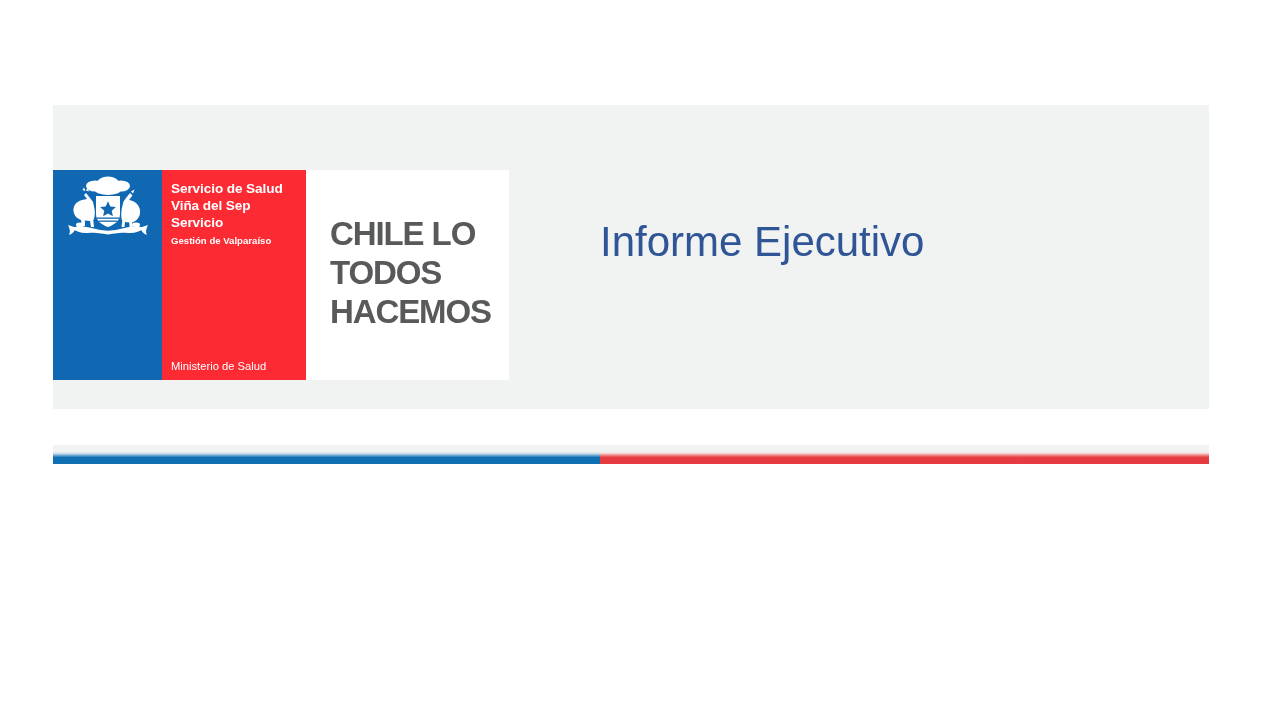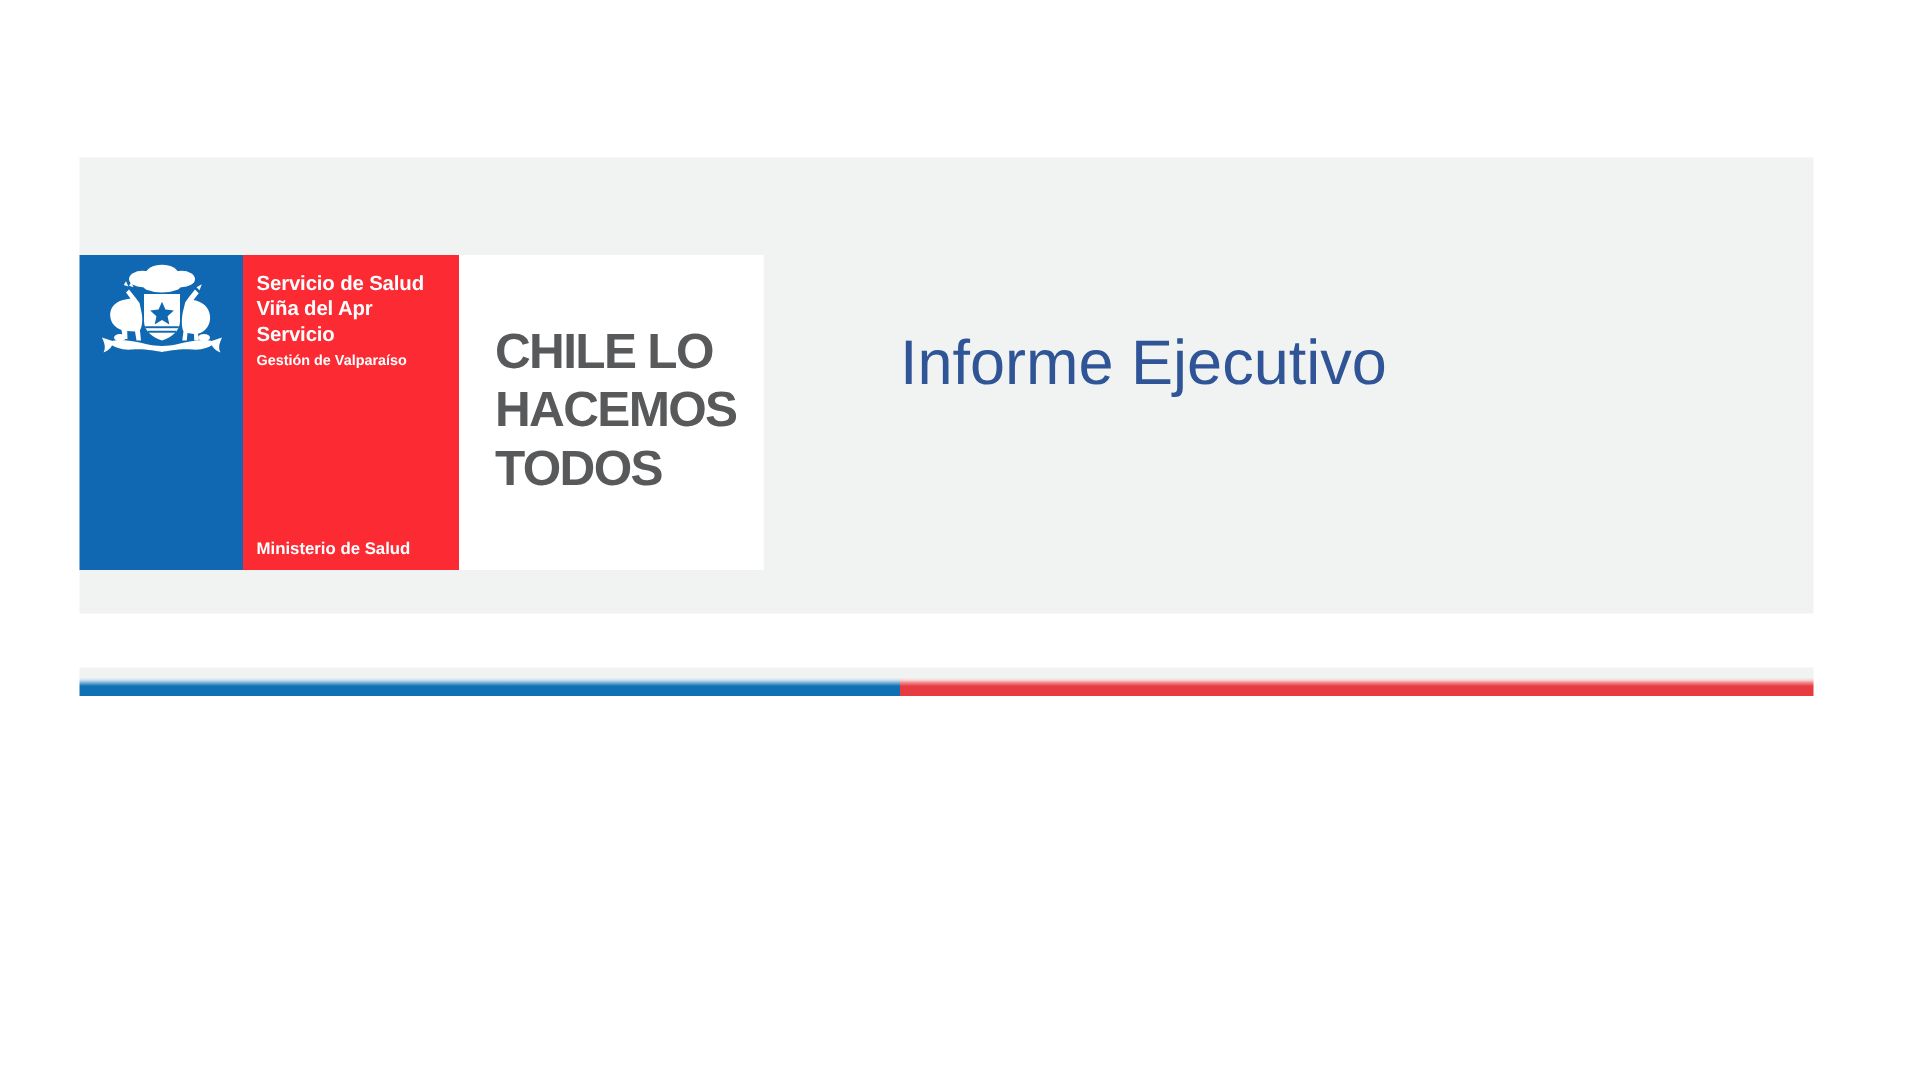--- a/index.html
+++ b/index.html
@@ -200,7 +200,7 @@
     <div class="logo-red">
       <div class="svc-lines">
         <div class="svc-line">Servicio de Salud</div>
-        <div class="svc-line">Viña del Apr</div>
+        <div class="svc-line">Viña del Sep</div>
         <div class="svc-line">Servicio</div>
         <div class="region-line">Gestión de Valparaíso</div>
       </div>

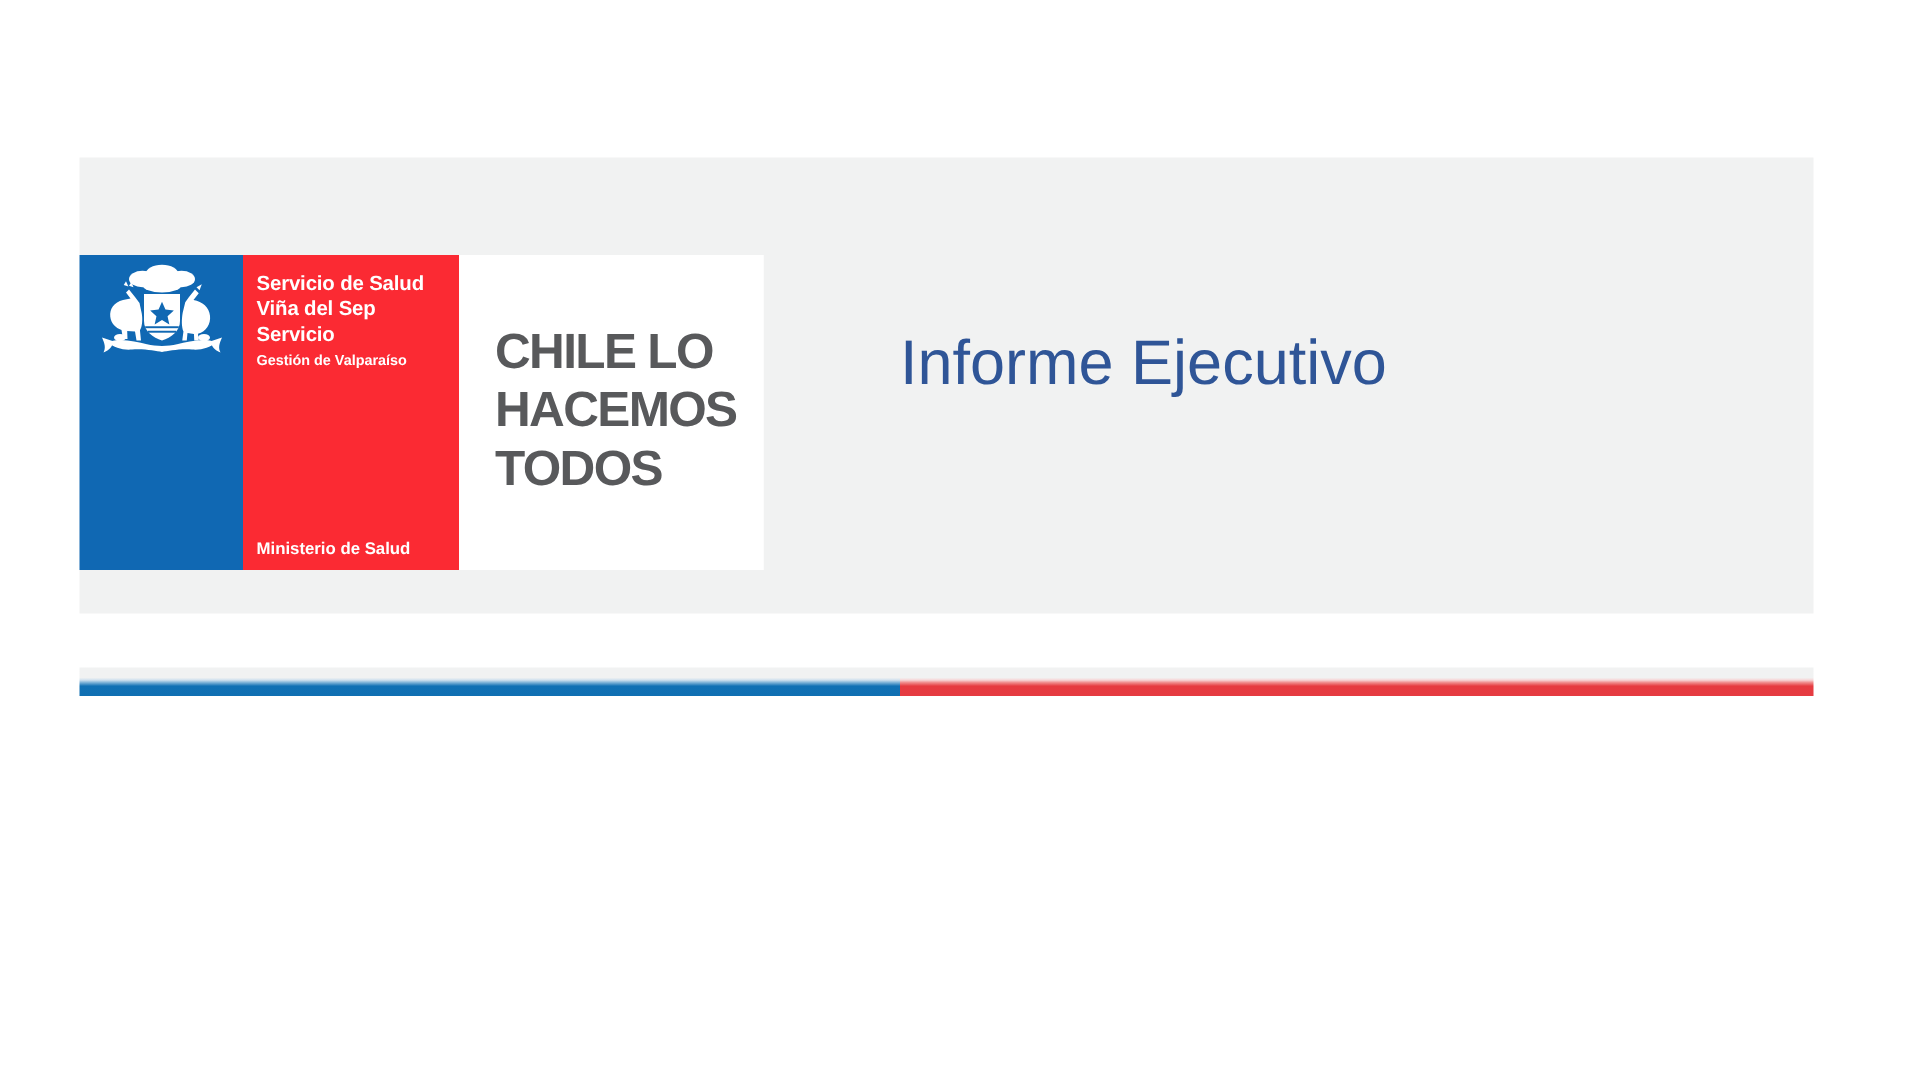--- a/index.html
+++ b/index.html
@@ -210,8 +210,8 @@
     <div class="logo-white">
       <div class="slogan">
         <div>CHILE LO</div>
+        <div>TODOS</div>
         <div>HACEMOS</div>
-        <div>TODOS</div>
       </div>
     </div>
   </div>

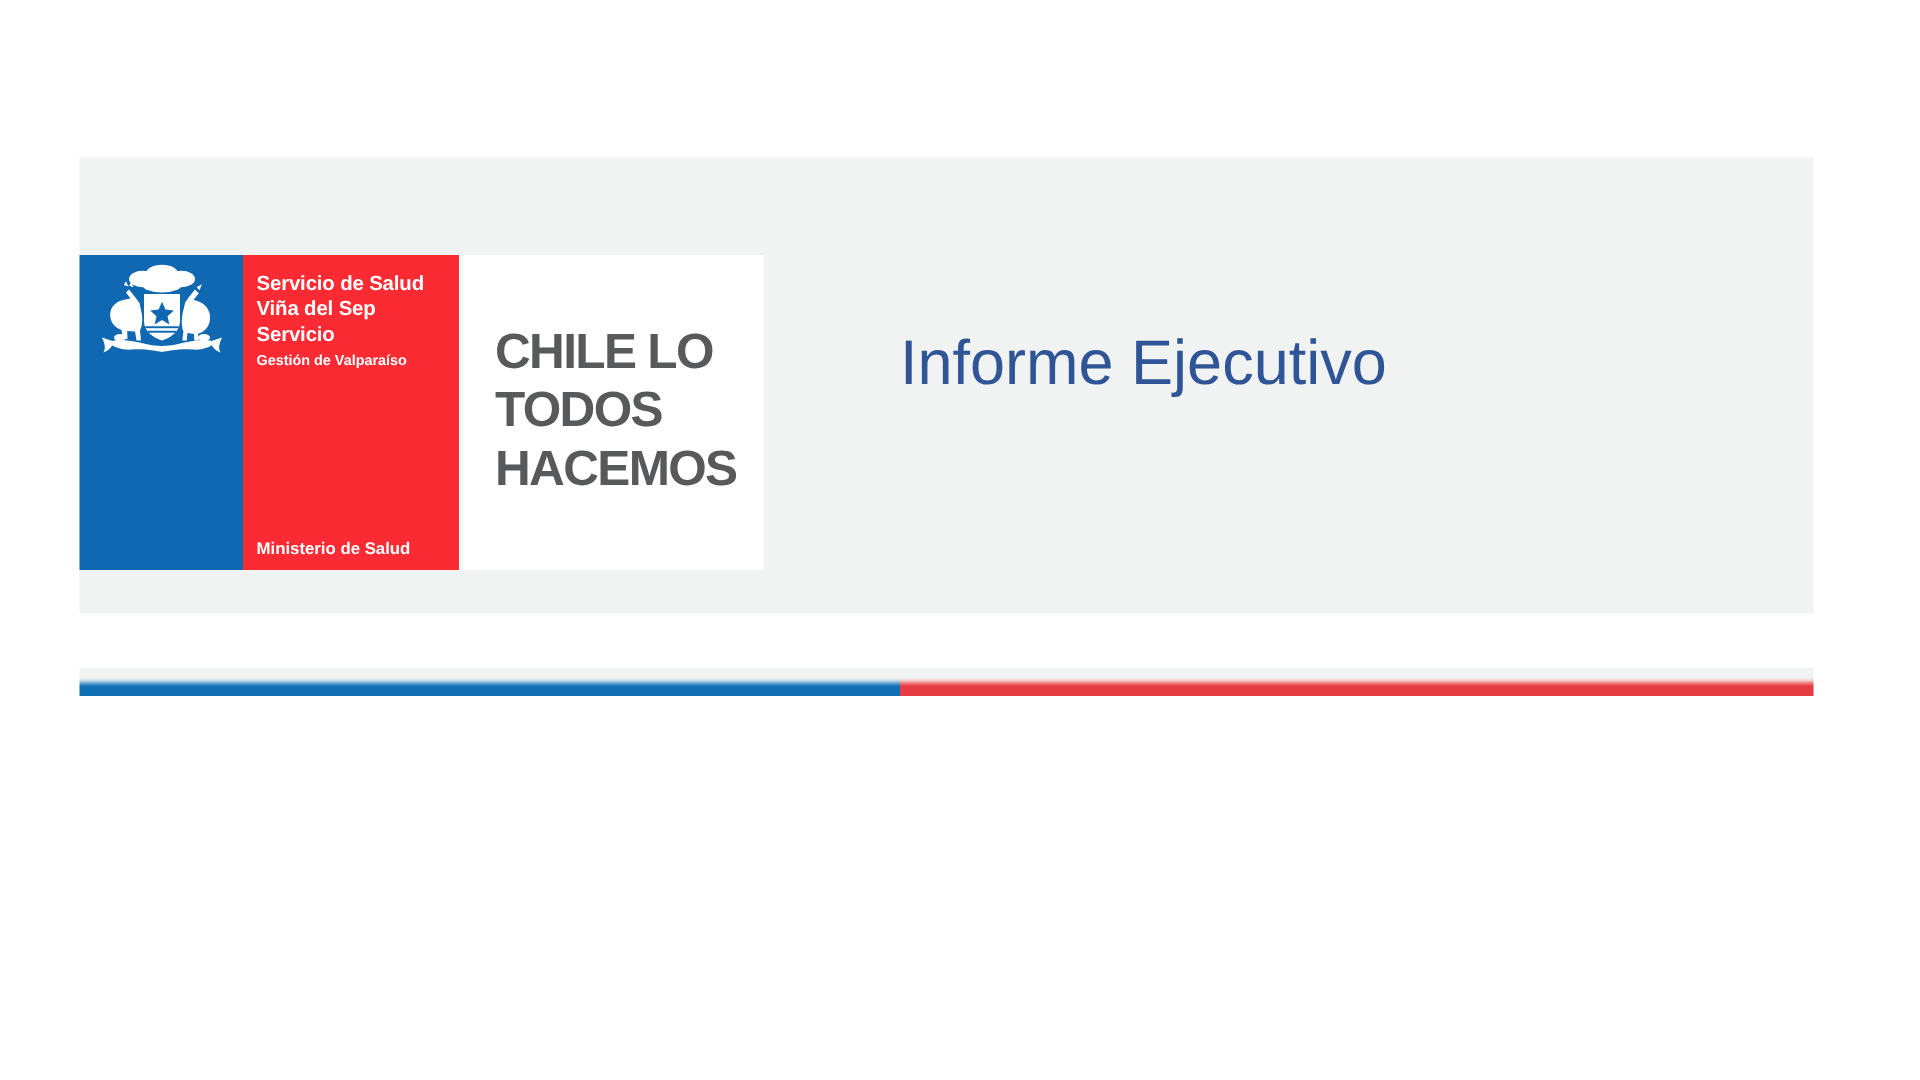--- a/index.html
+++ b/index.html
@@ -121,7 +121,7 @@
     left: 9px;
     bottom: 8px;
     font-size: 11.2px;
-    font-weight: bold;
+    font-weight: normal;
     white-space: nowrap;
   }
 

